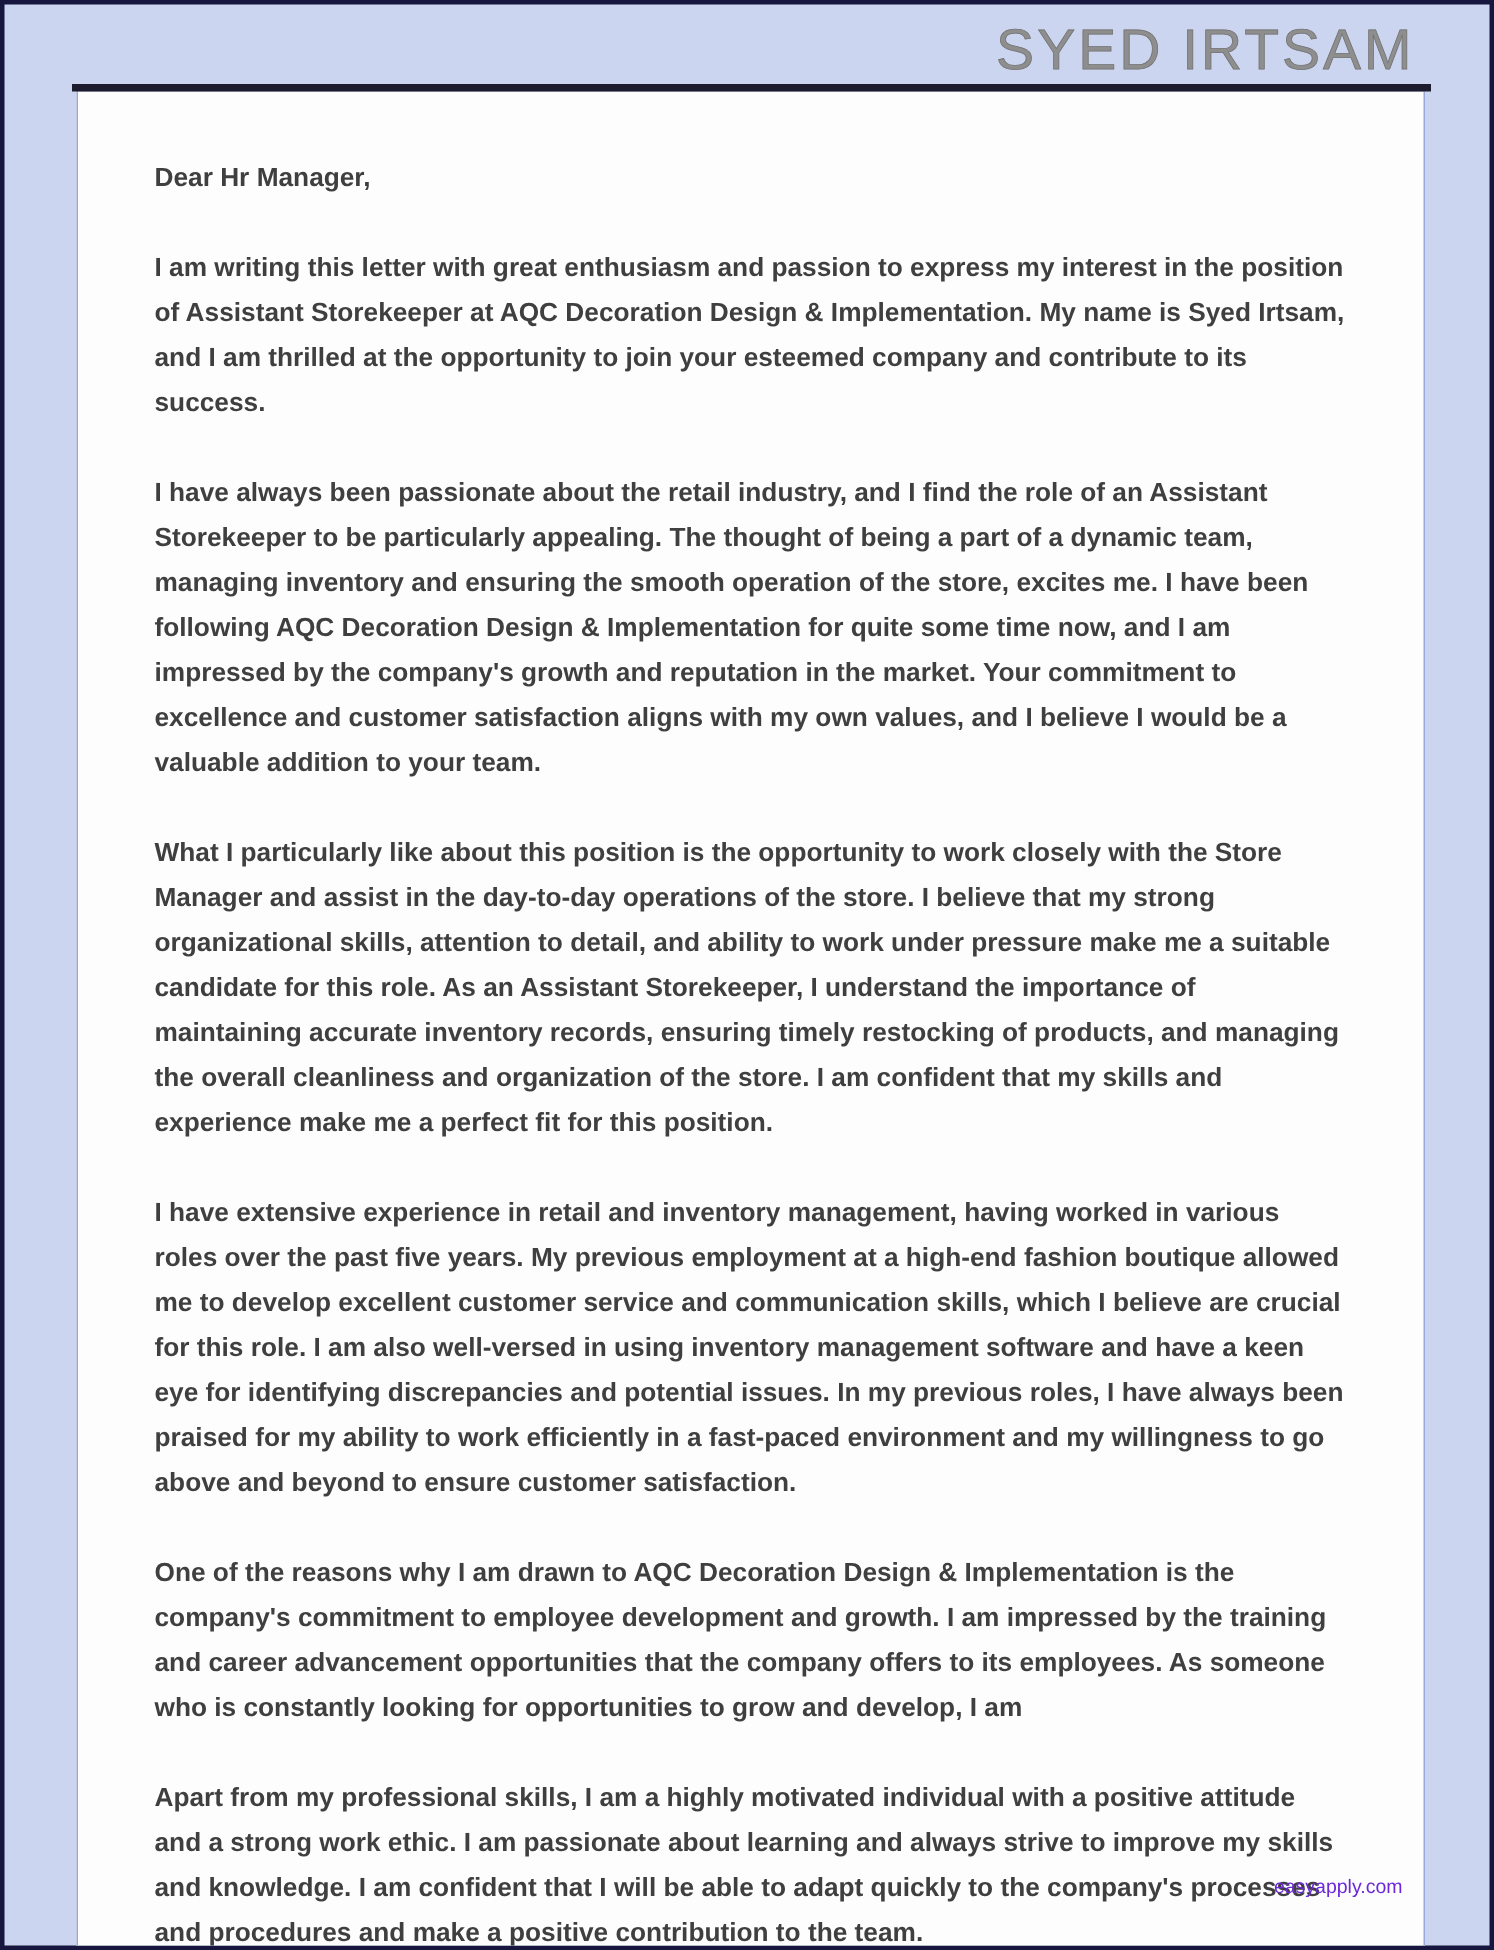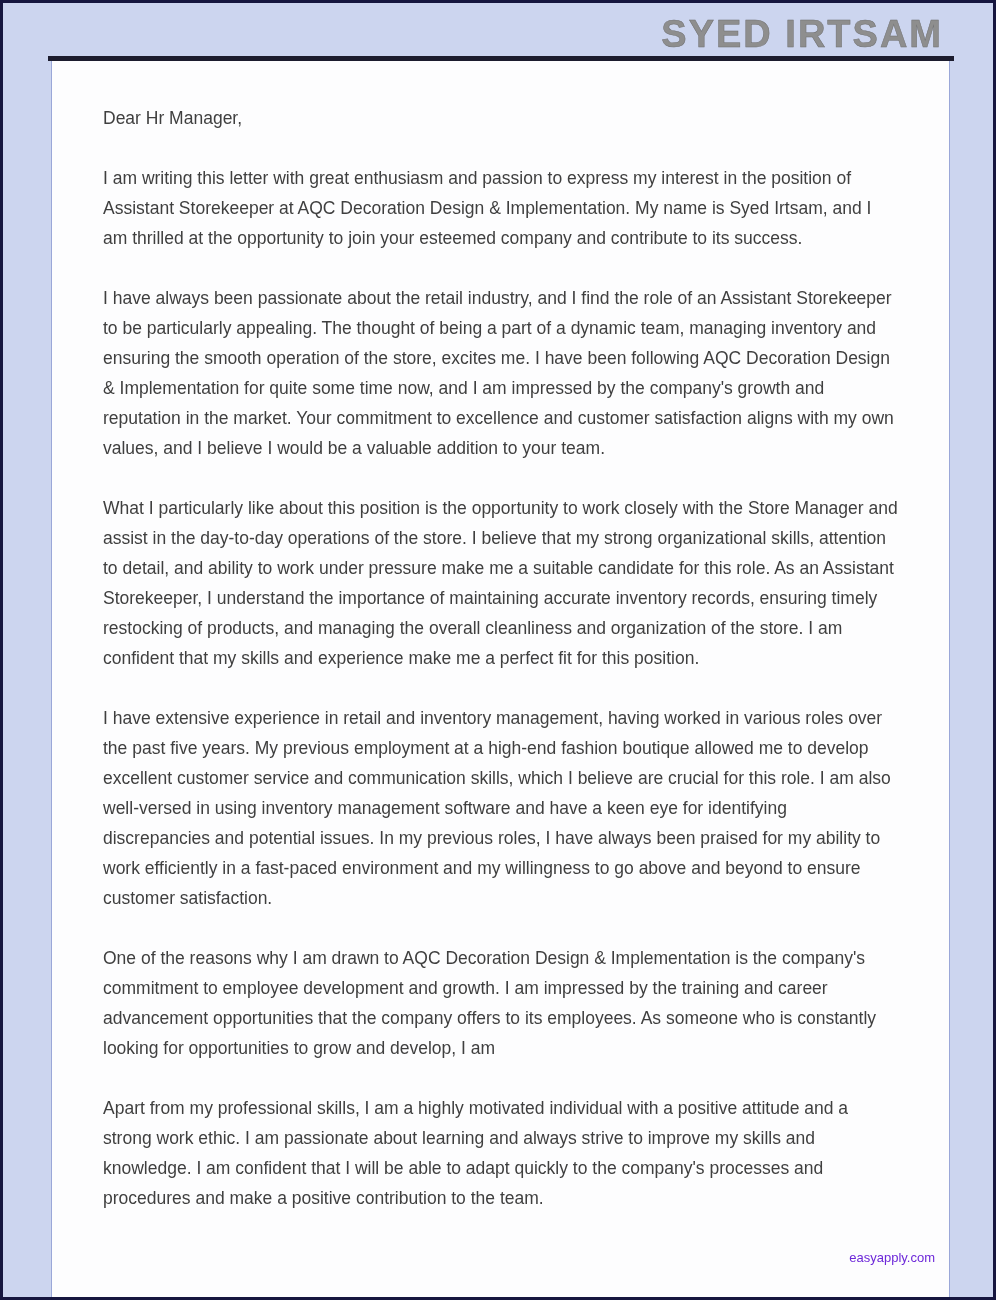--- a/index.html
+++ b/index.html
@@ -23,7 +23,7 @@
     top: 10px;
     right: 50px;
     font-size: 38px;
-    font-weight: 700;
+    font-weight: 400;
     letter-spacing: 2px;
     color: #8e8e8e;
     -webkit-text-stroke: 0.5px #6f6f6f;

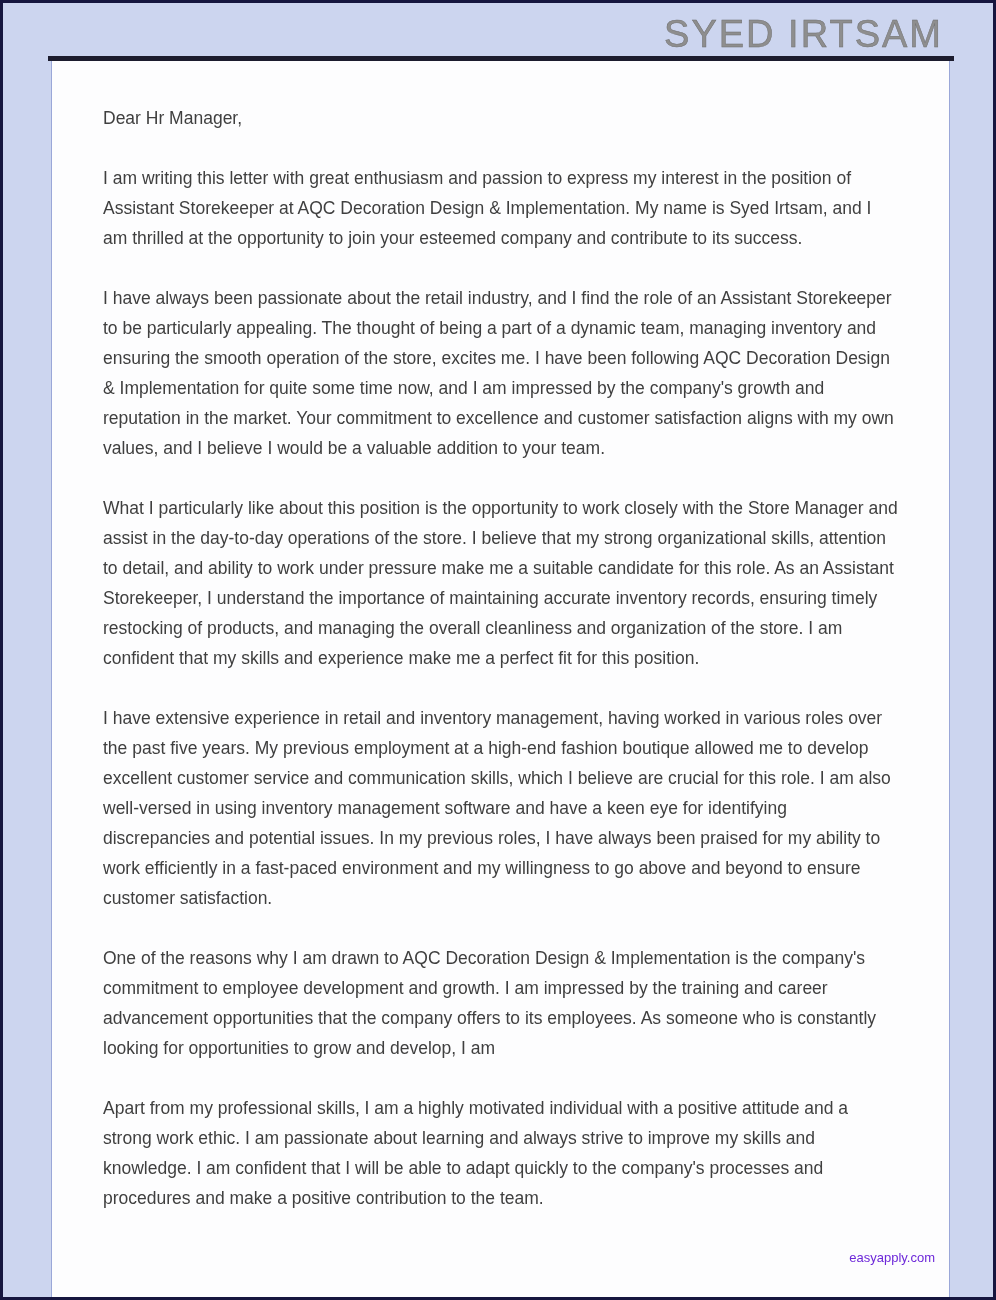--- a/index.html
+++ b/index.html
@@ -53,6 +53,7 @@
     font-size: 17.5px;
     line-height: 30px;
     color: #3f3f3f;
+    font-weight: bold;
   }
   .watermark {
     position: absolute;

